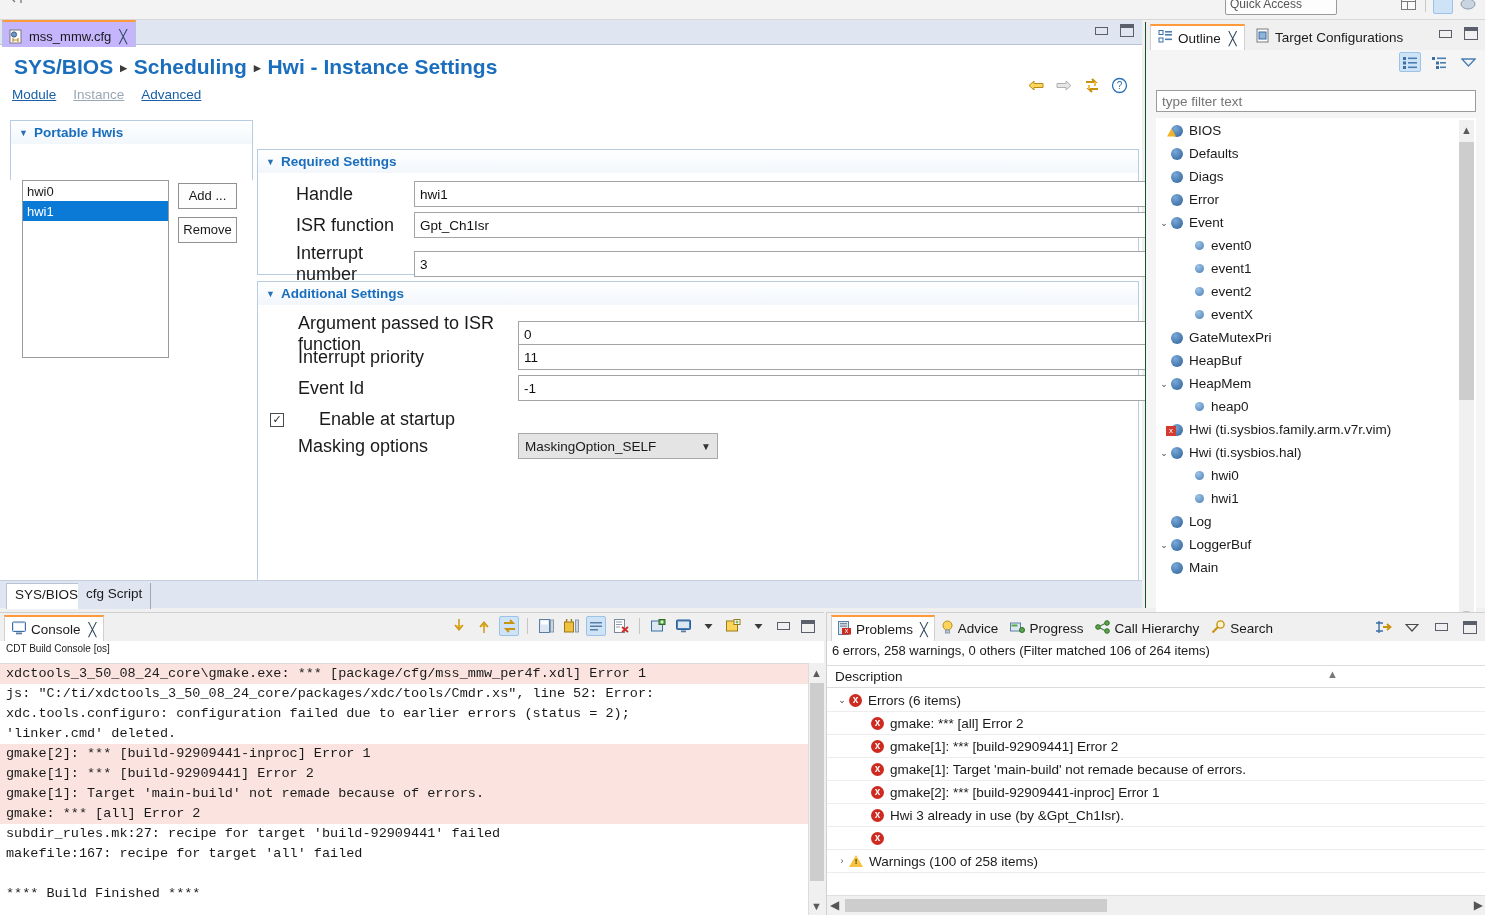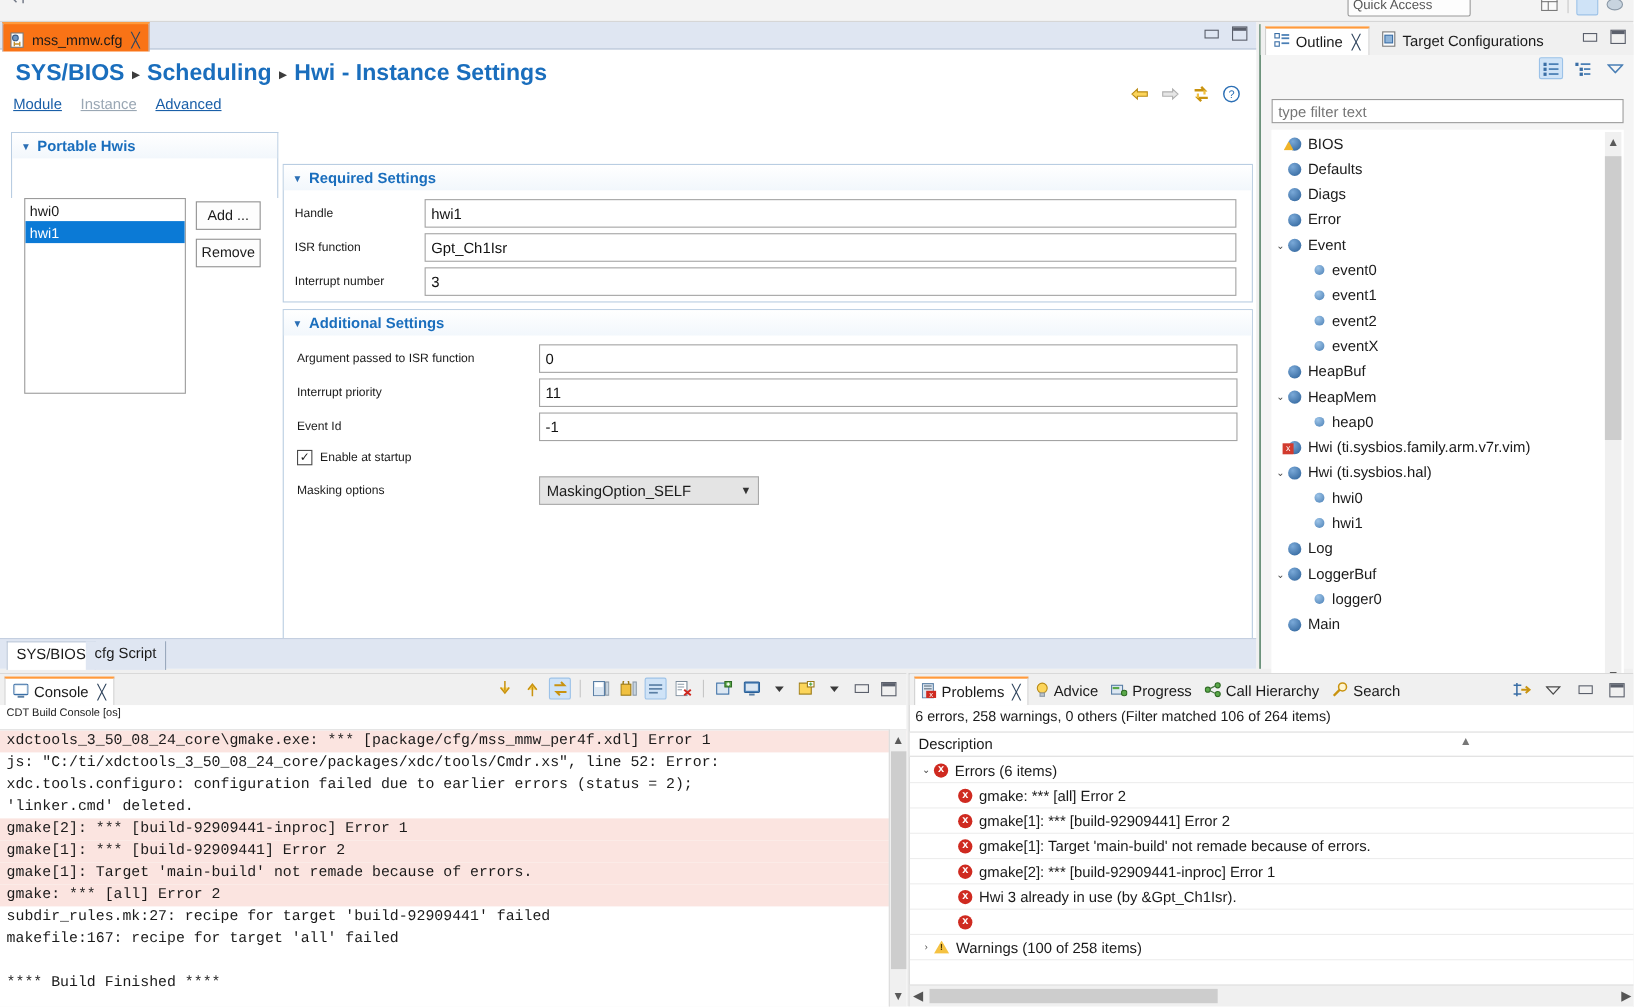--- a/index.html
+++ b/index.html
@@ -50,7 +50,7 @@
   }
   .tab-active {
     position: absolute; left: 2px; top: 0px; height: 27px;
-    background: #f97316; border: 1px solid #b7c4d6; border-bottom: none;
+    background: #c4b5fd; border: 1px solid #b7c4d6; border-bottom: none;
     border-top: 2px solid #ff9a3c;
     padding: 3px 8px 0 6px;
     display: flex; align-items: center; gap: 5px;

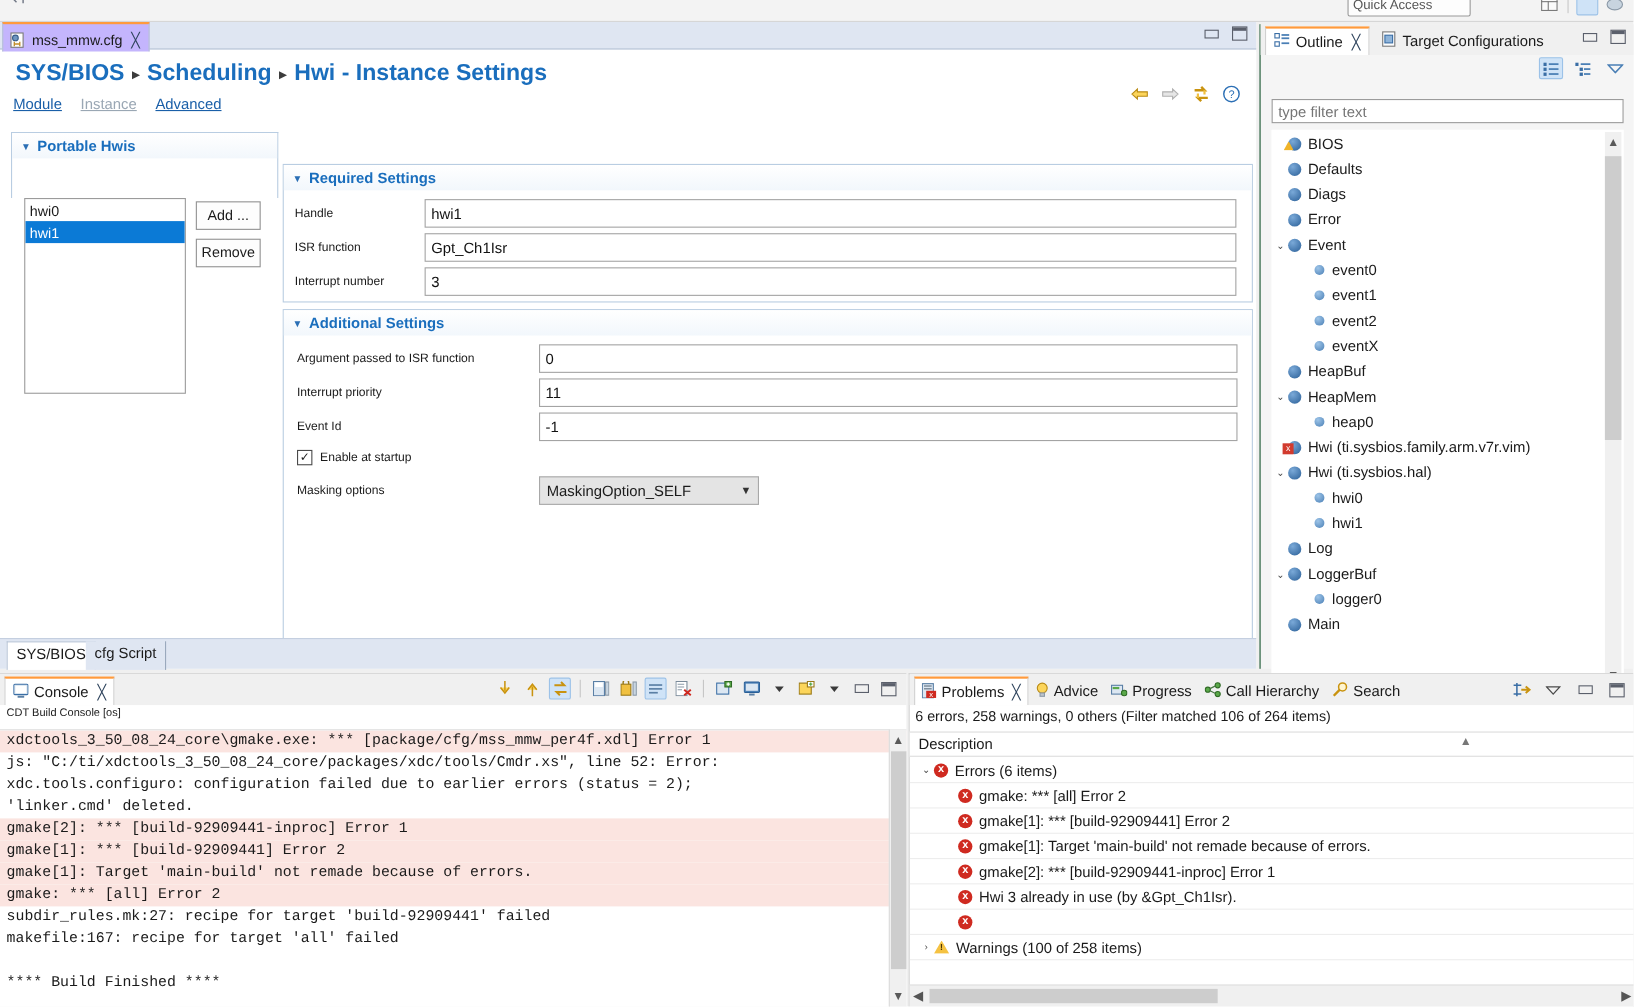--- a/index.html
+++ b/index.html
@@ -131,7 +131,7 @@
   }
 
   .field-row { position: absolute; display: flex; align-items: center; }
-  .field-label { font-size: 11px; color: #1a1a1a; }
+  .field-label { font-size: 18px; color: #1a1a1a; margin-left: 28px; }
   .field-input {
     border: 1px solid #a4a4a4; background: #ffffff; height: 26px;
     font-size: 13.5px; font-family: "Liberation Sans", sans-serif;

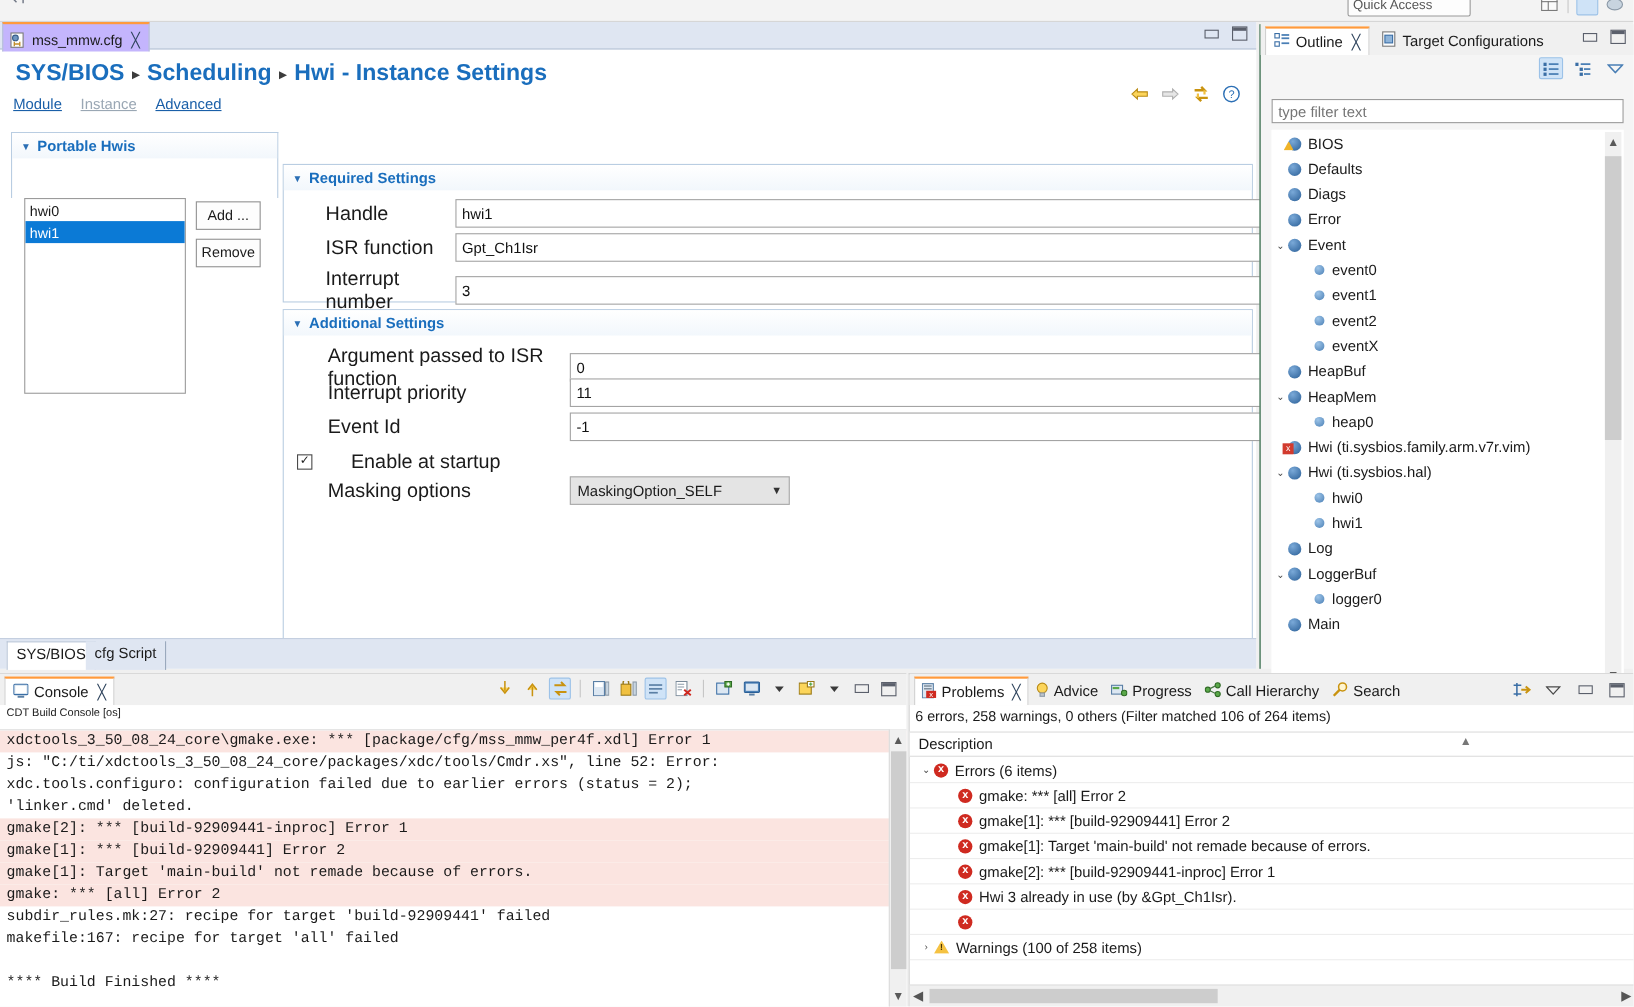--- a/index.html
+++ b/index.html
@@ -540,6 +540,11 @@
             <span class="tw"></span>
             <span class="dot small"></span>
             <span>eventX</span>
+          </div>
+          <div class="tree-row" style="padding-left: 0px;">
+            <span class="tw"></span>
+            <span class="dot"></span>
+            <span>GateMutexPri</span>
           </div>
           <div class="tree-row" style="padding-left: 0px;">
             <span class="tw"></span>

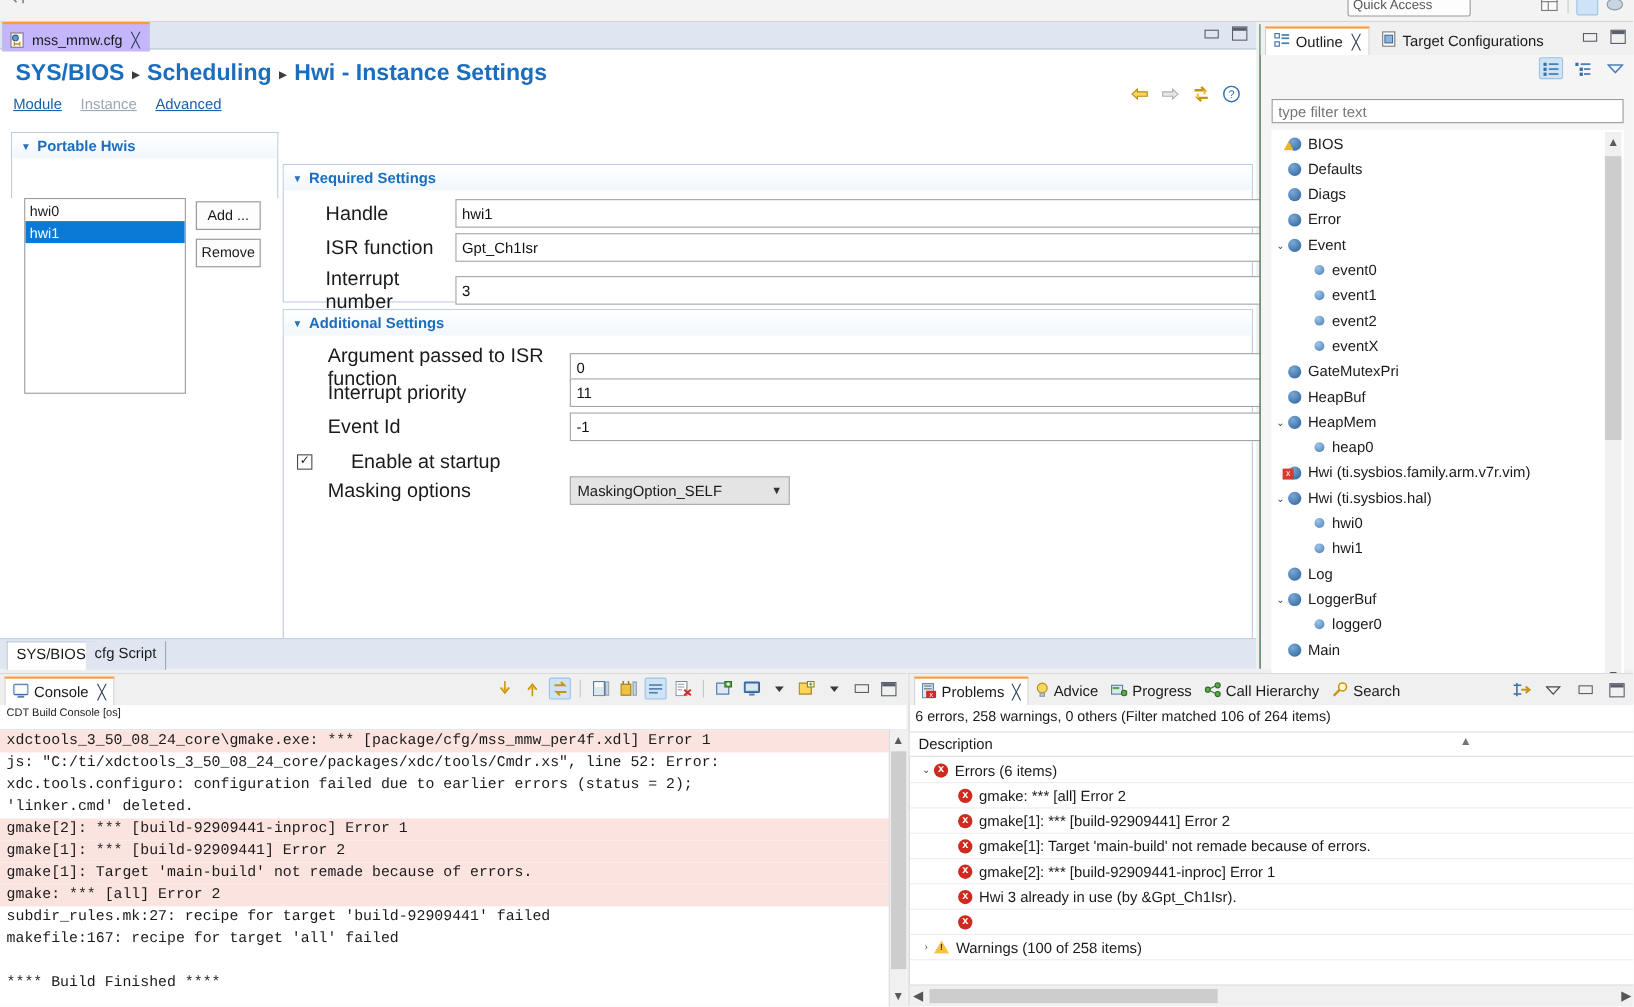--- a/index.html
+++ b/index.html
@@ -590,11 +590,6 @@
             <span class="tw">⌄</span>
             <span class="dot"></span>
             <span>LoggerBuf</span>
-          </div>
-          <div class="tree-row" style="padding-left: 22px;">
-            <span class="tw"></span>
-            <span class="dot small"></span>
-            <span>logger0</span>
           </div>
           <div class="tree-row" style="padding-left: 0px;">
             <span class="tw"></span>

